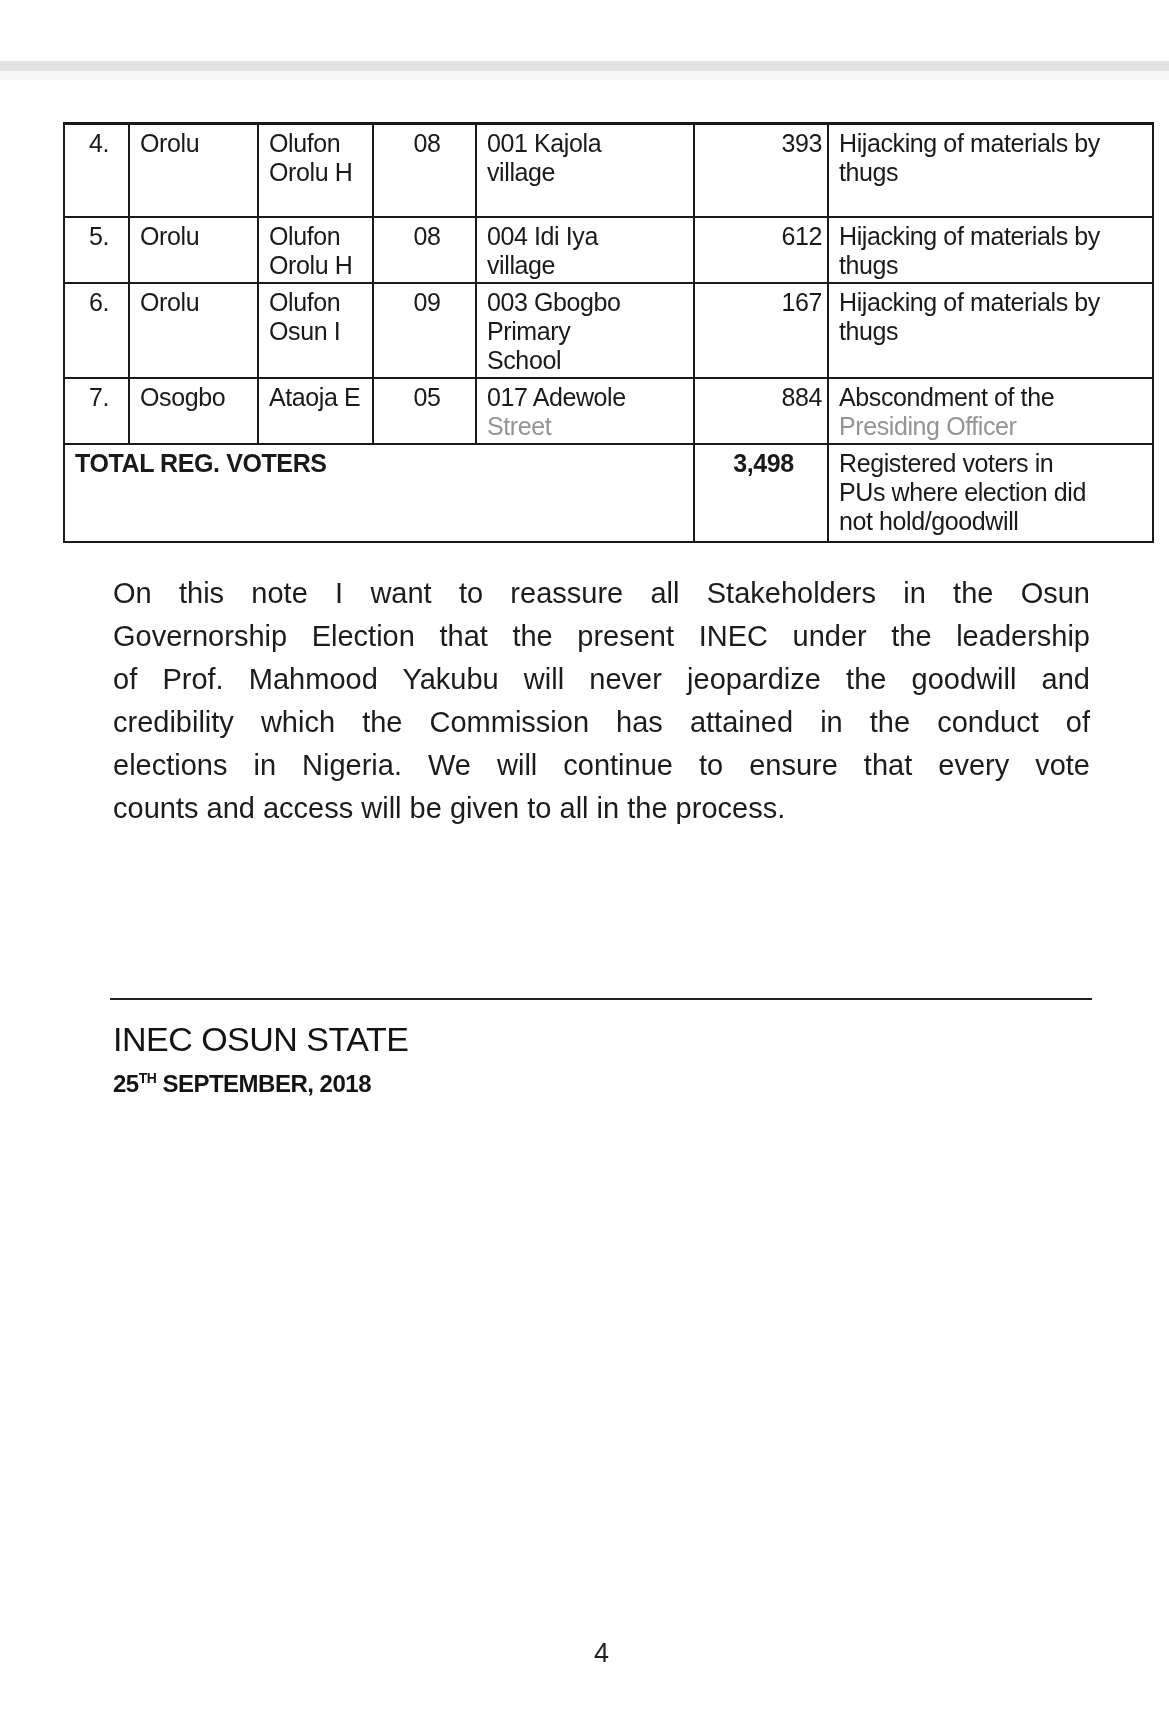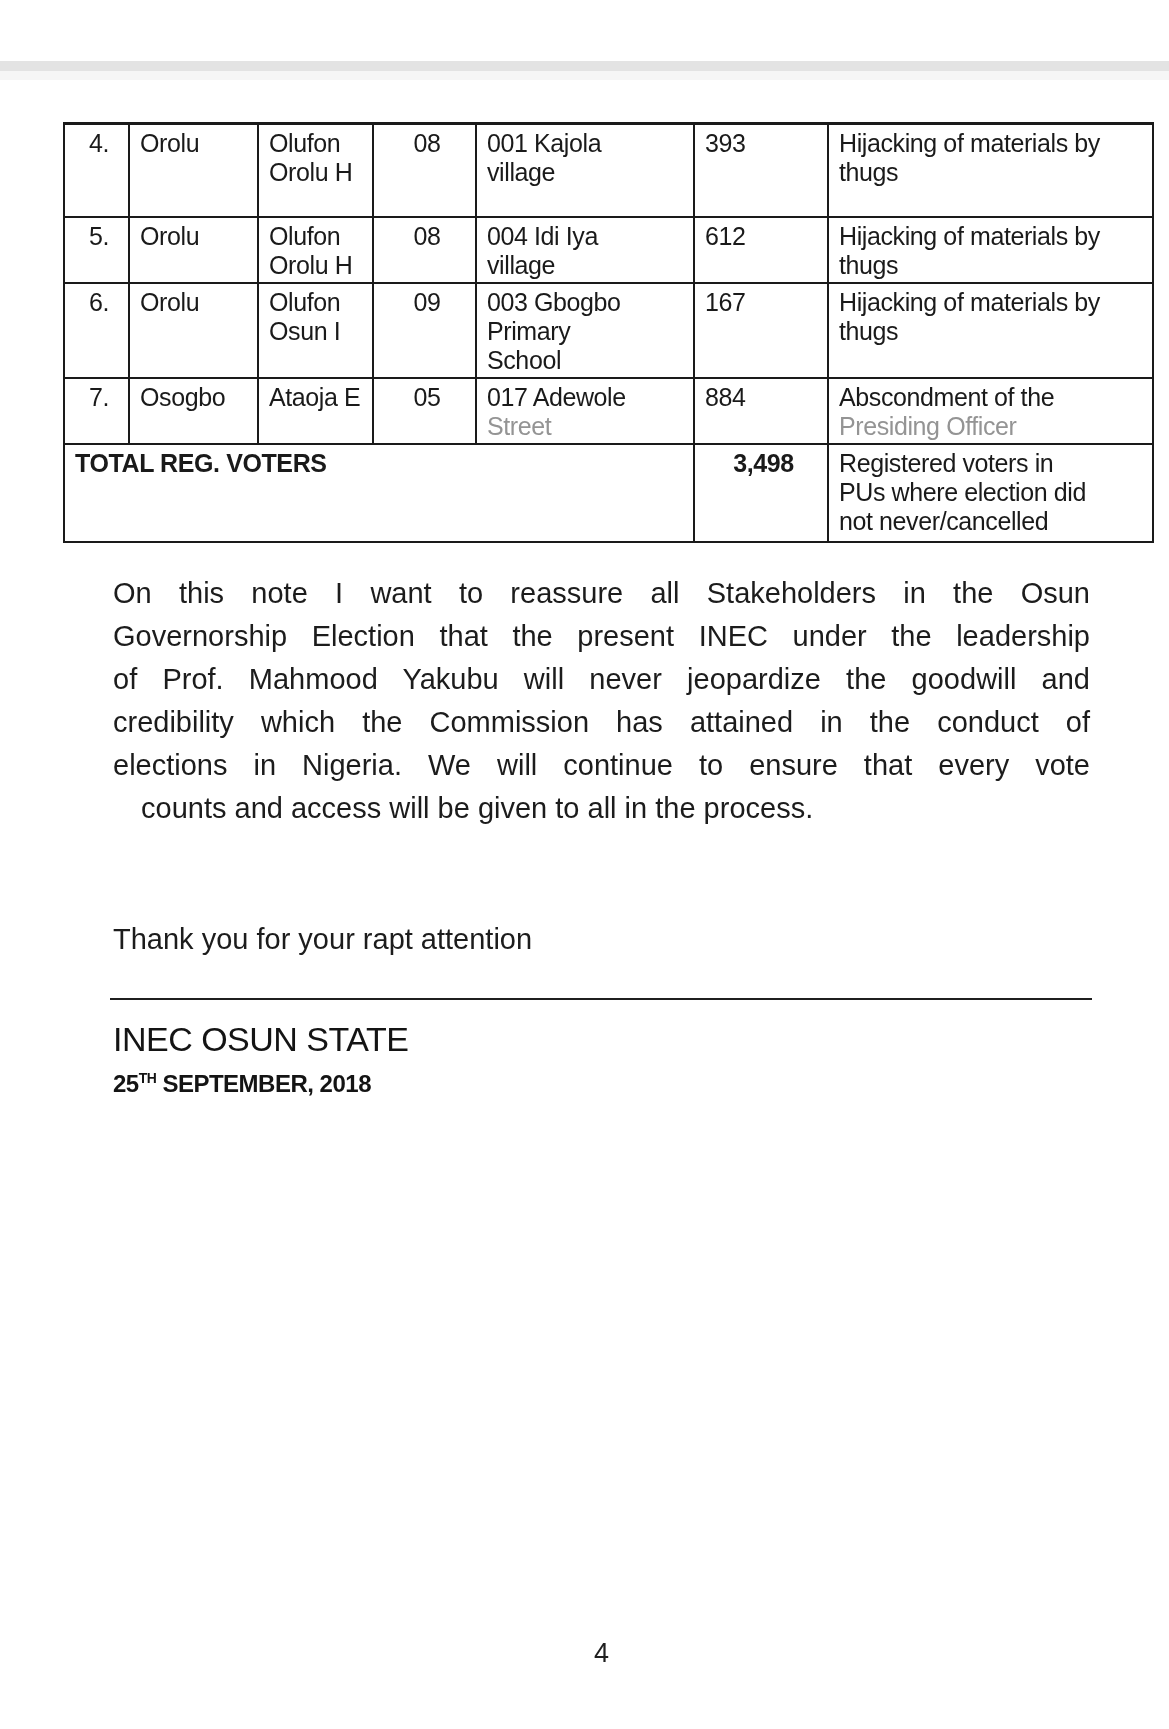--- a/index.html
+++ b/index.html
@@ -33,7 +33,7 @@
   table.pu-table tr:nth-child(5){height:98px;}
   td.col-sn{text-align:center;padding-left:2px;}
   td.col-code{text-align:center;}
-  td.col-voters{text-align:left;}
+  td.col-voters{text-align:right;}
   td.total-label{
     font-weight:bold;vertical-align:middle;font-size:27px;
     padding-left:8px;letter-spacing:-0.6px;

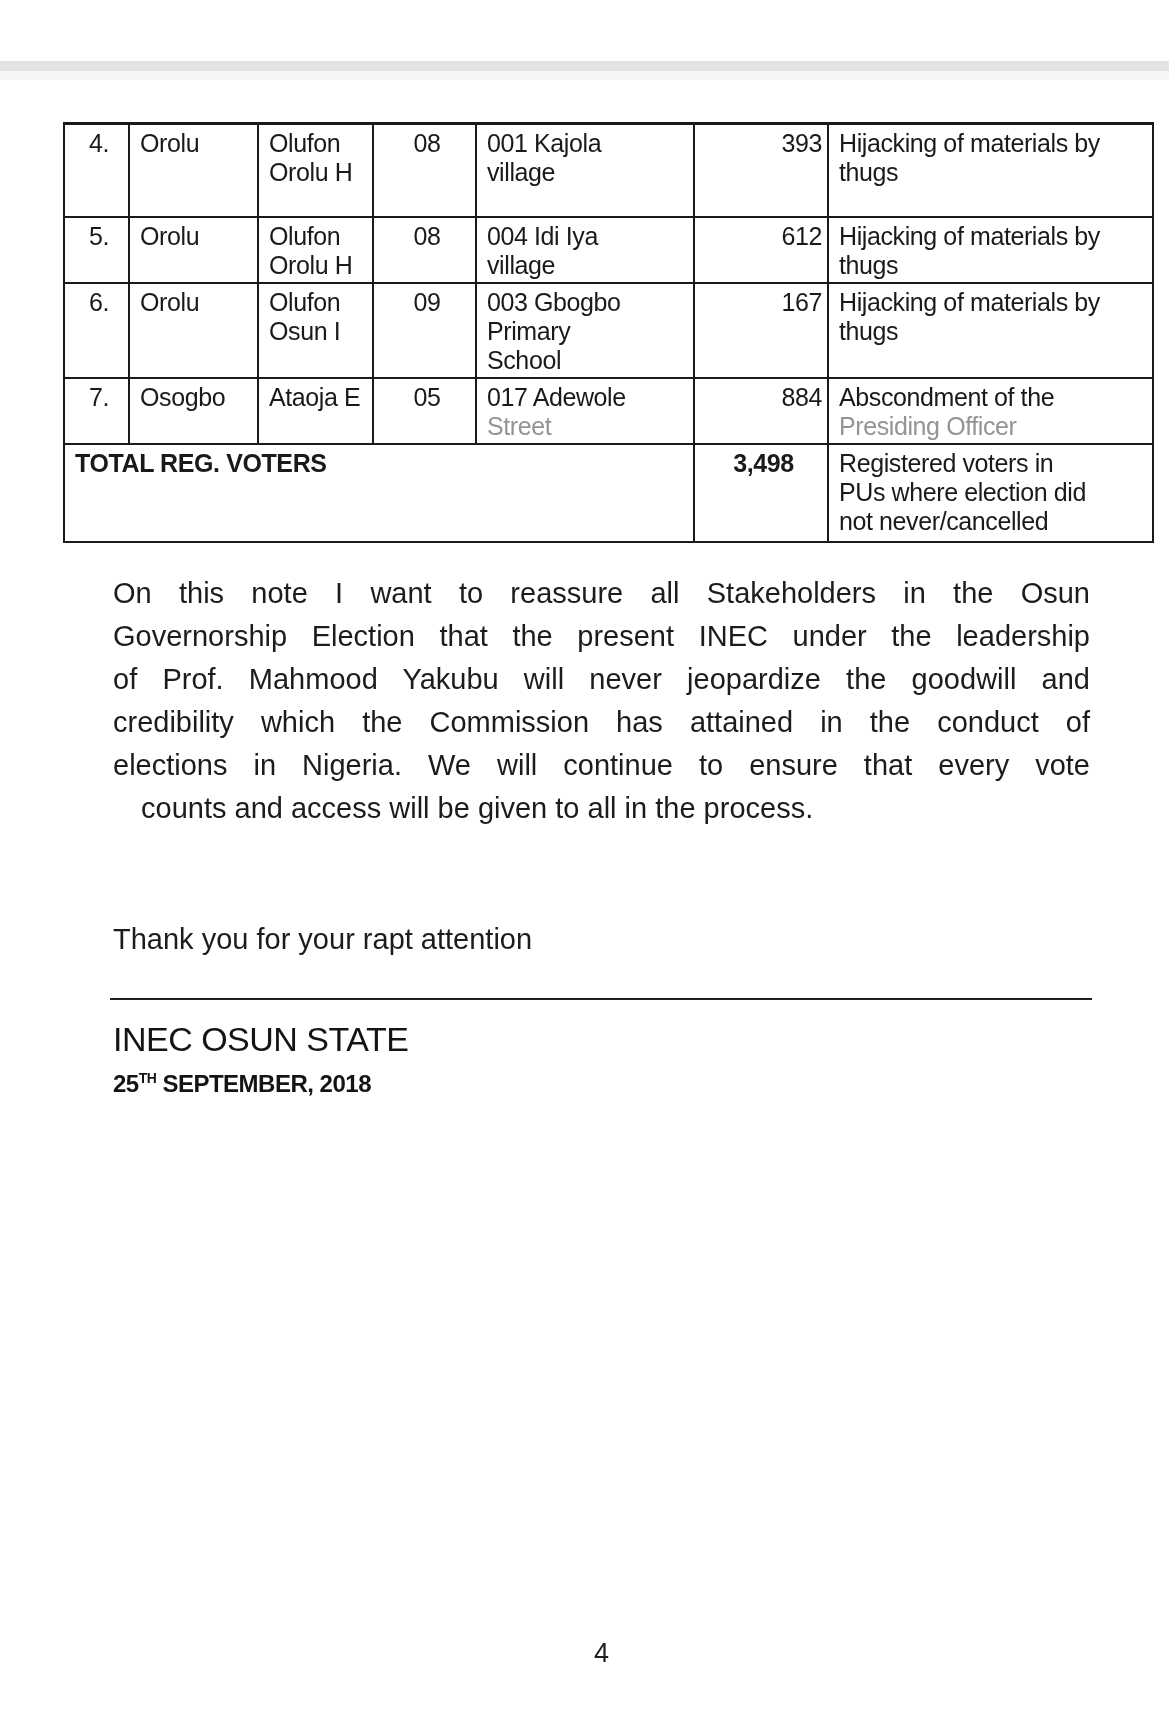--- a/index.html
+++ b/index.html
@@ -157,7 +157,7 @@
           <td class="total-note">
             <div class="cell-line">Registered voters in</div>
             <div class="cell-line">PUs where election did</div>
-            <div class="cell-line">not never/cancelled</div>
+            <div class="cell-line">not hold/goodwill</div>
           </td>
         </tr>
       </tbody>

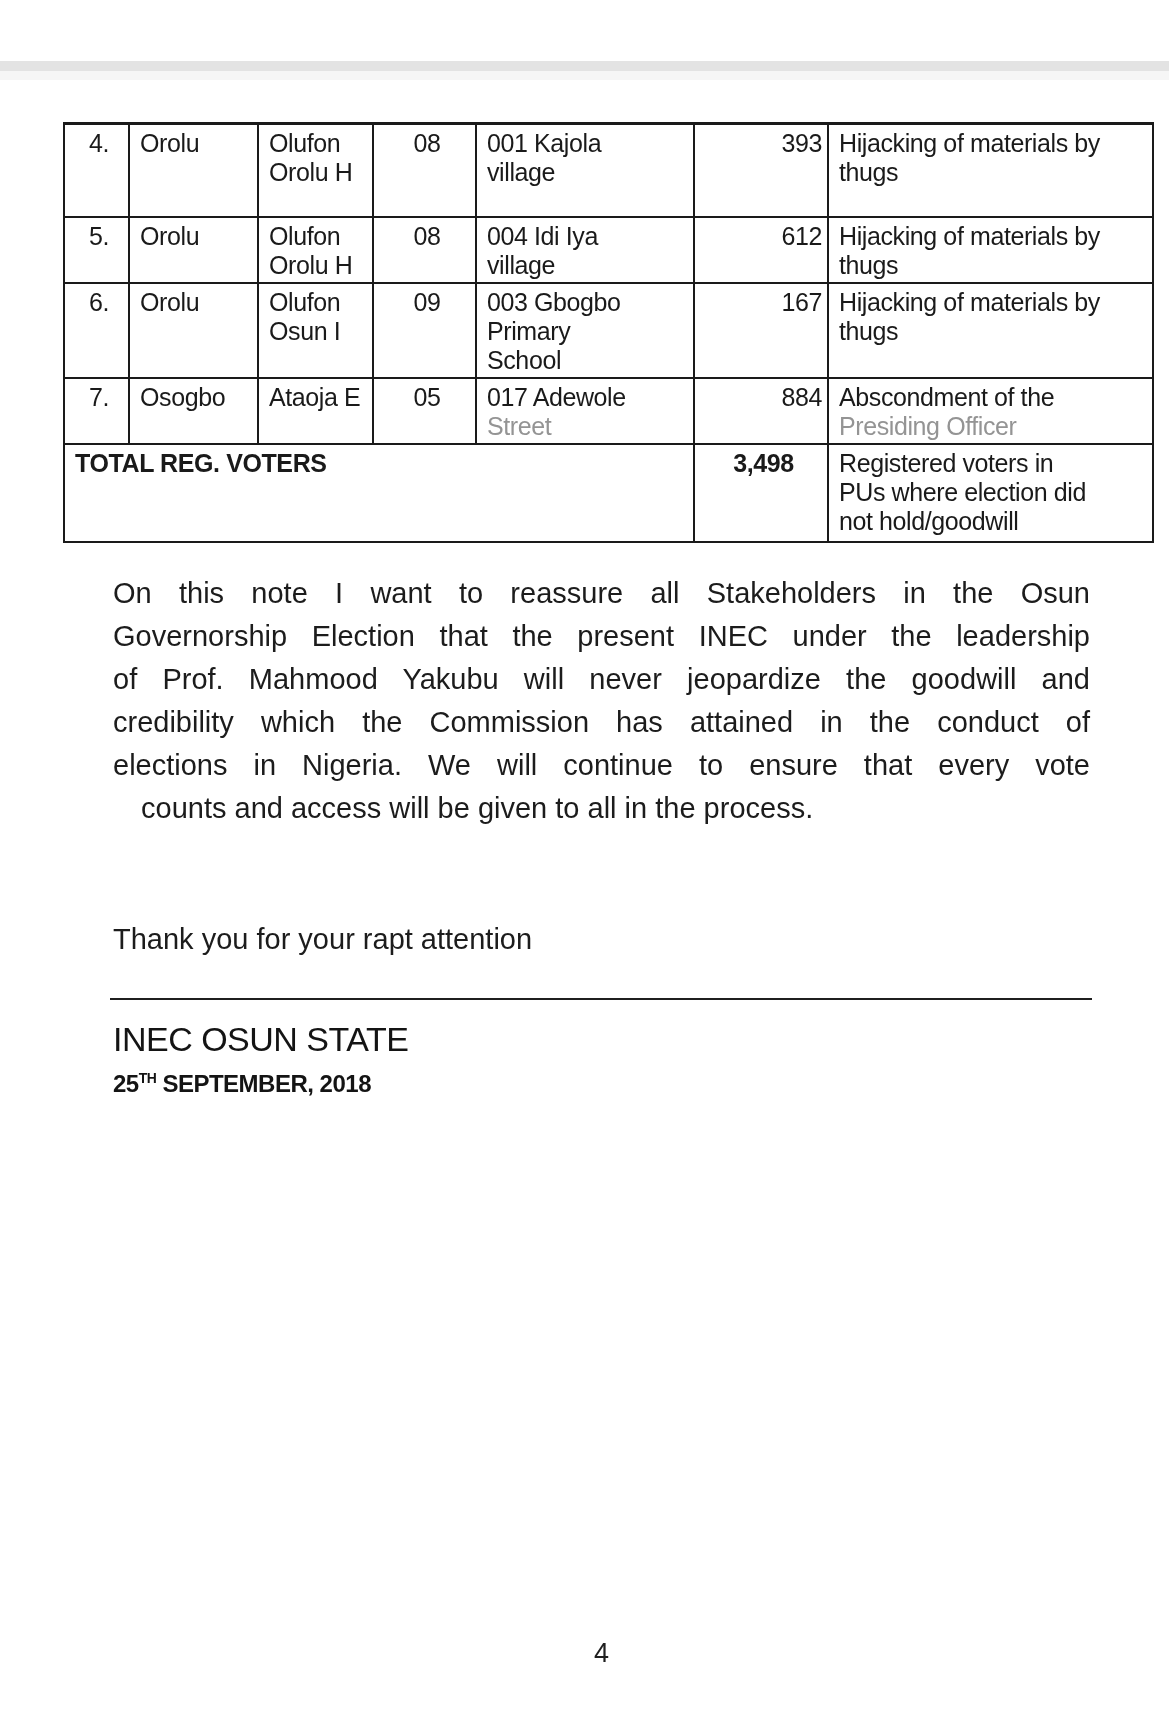--- a/index.html
+++ b/index.html
@@ -45,7 +45,7 @@
   
   .body-paragraph{position:absolute;left:113px;top:572px;width:977px;font-size:29px;color:#1c1c1c;}
   .para-line{height:43px;line-height:43px;text-align:justify;text-align-last:justify;white-space:normal;}
-  .para-line.last{text-align-last:left;margin-left:28px;}
+  .para-line.last{text-align-last:left;}
 
   .closing-line{position:absolute;left:113px;top:922px;font-size:29px;line-height:35px;color:#1c1c1c;}
 

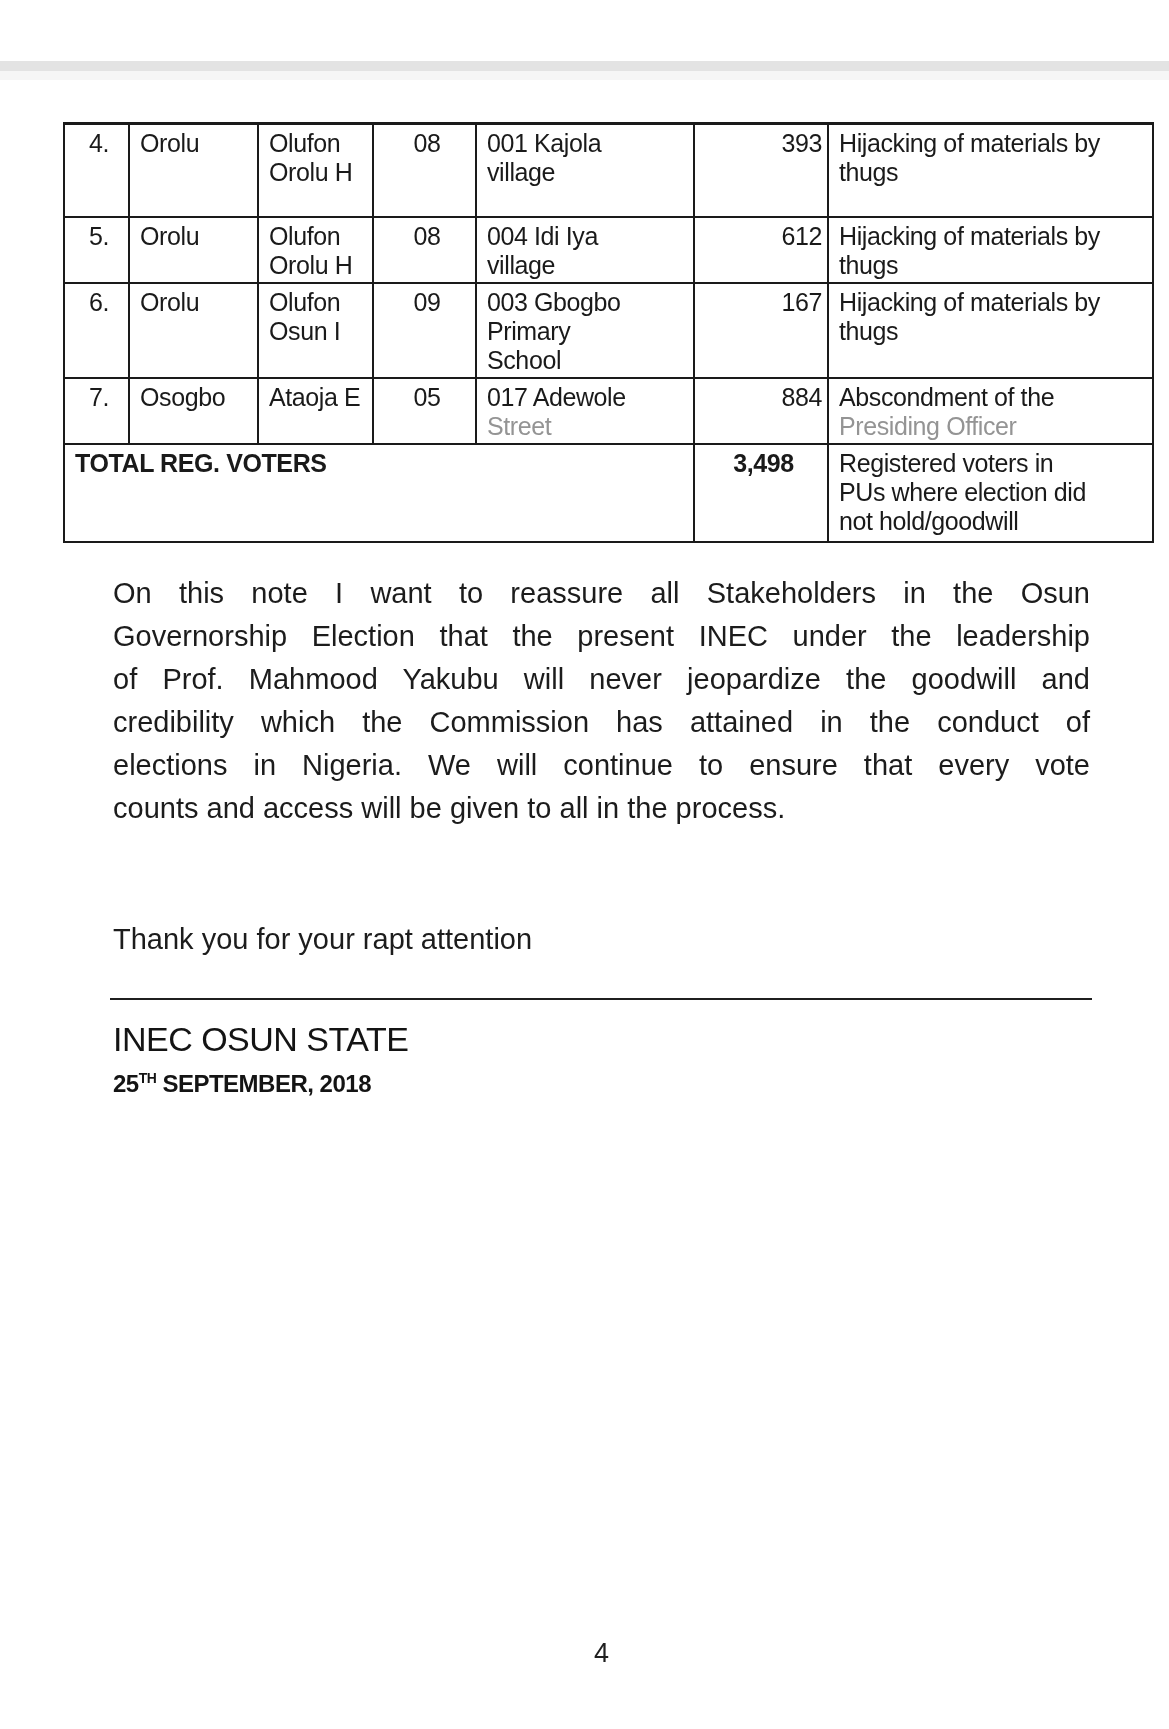--- a/index.html
+++ b/index.html
@@ -172,7 +172,6 @@
       <div class="para-line last">counts and access will be given to all in the process.</div>
     </div>
 
-  <div class="closing-line">Thank you for your rapt attention</div>
 
   <div class="rule"></div>
 

